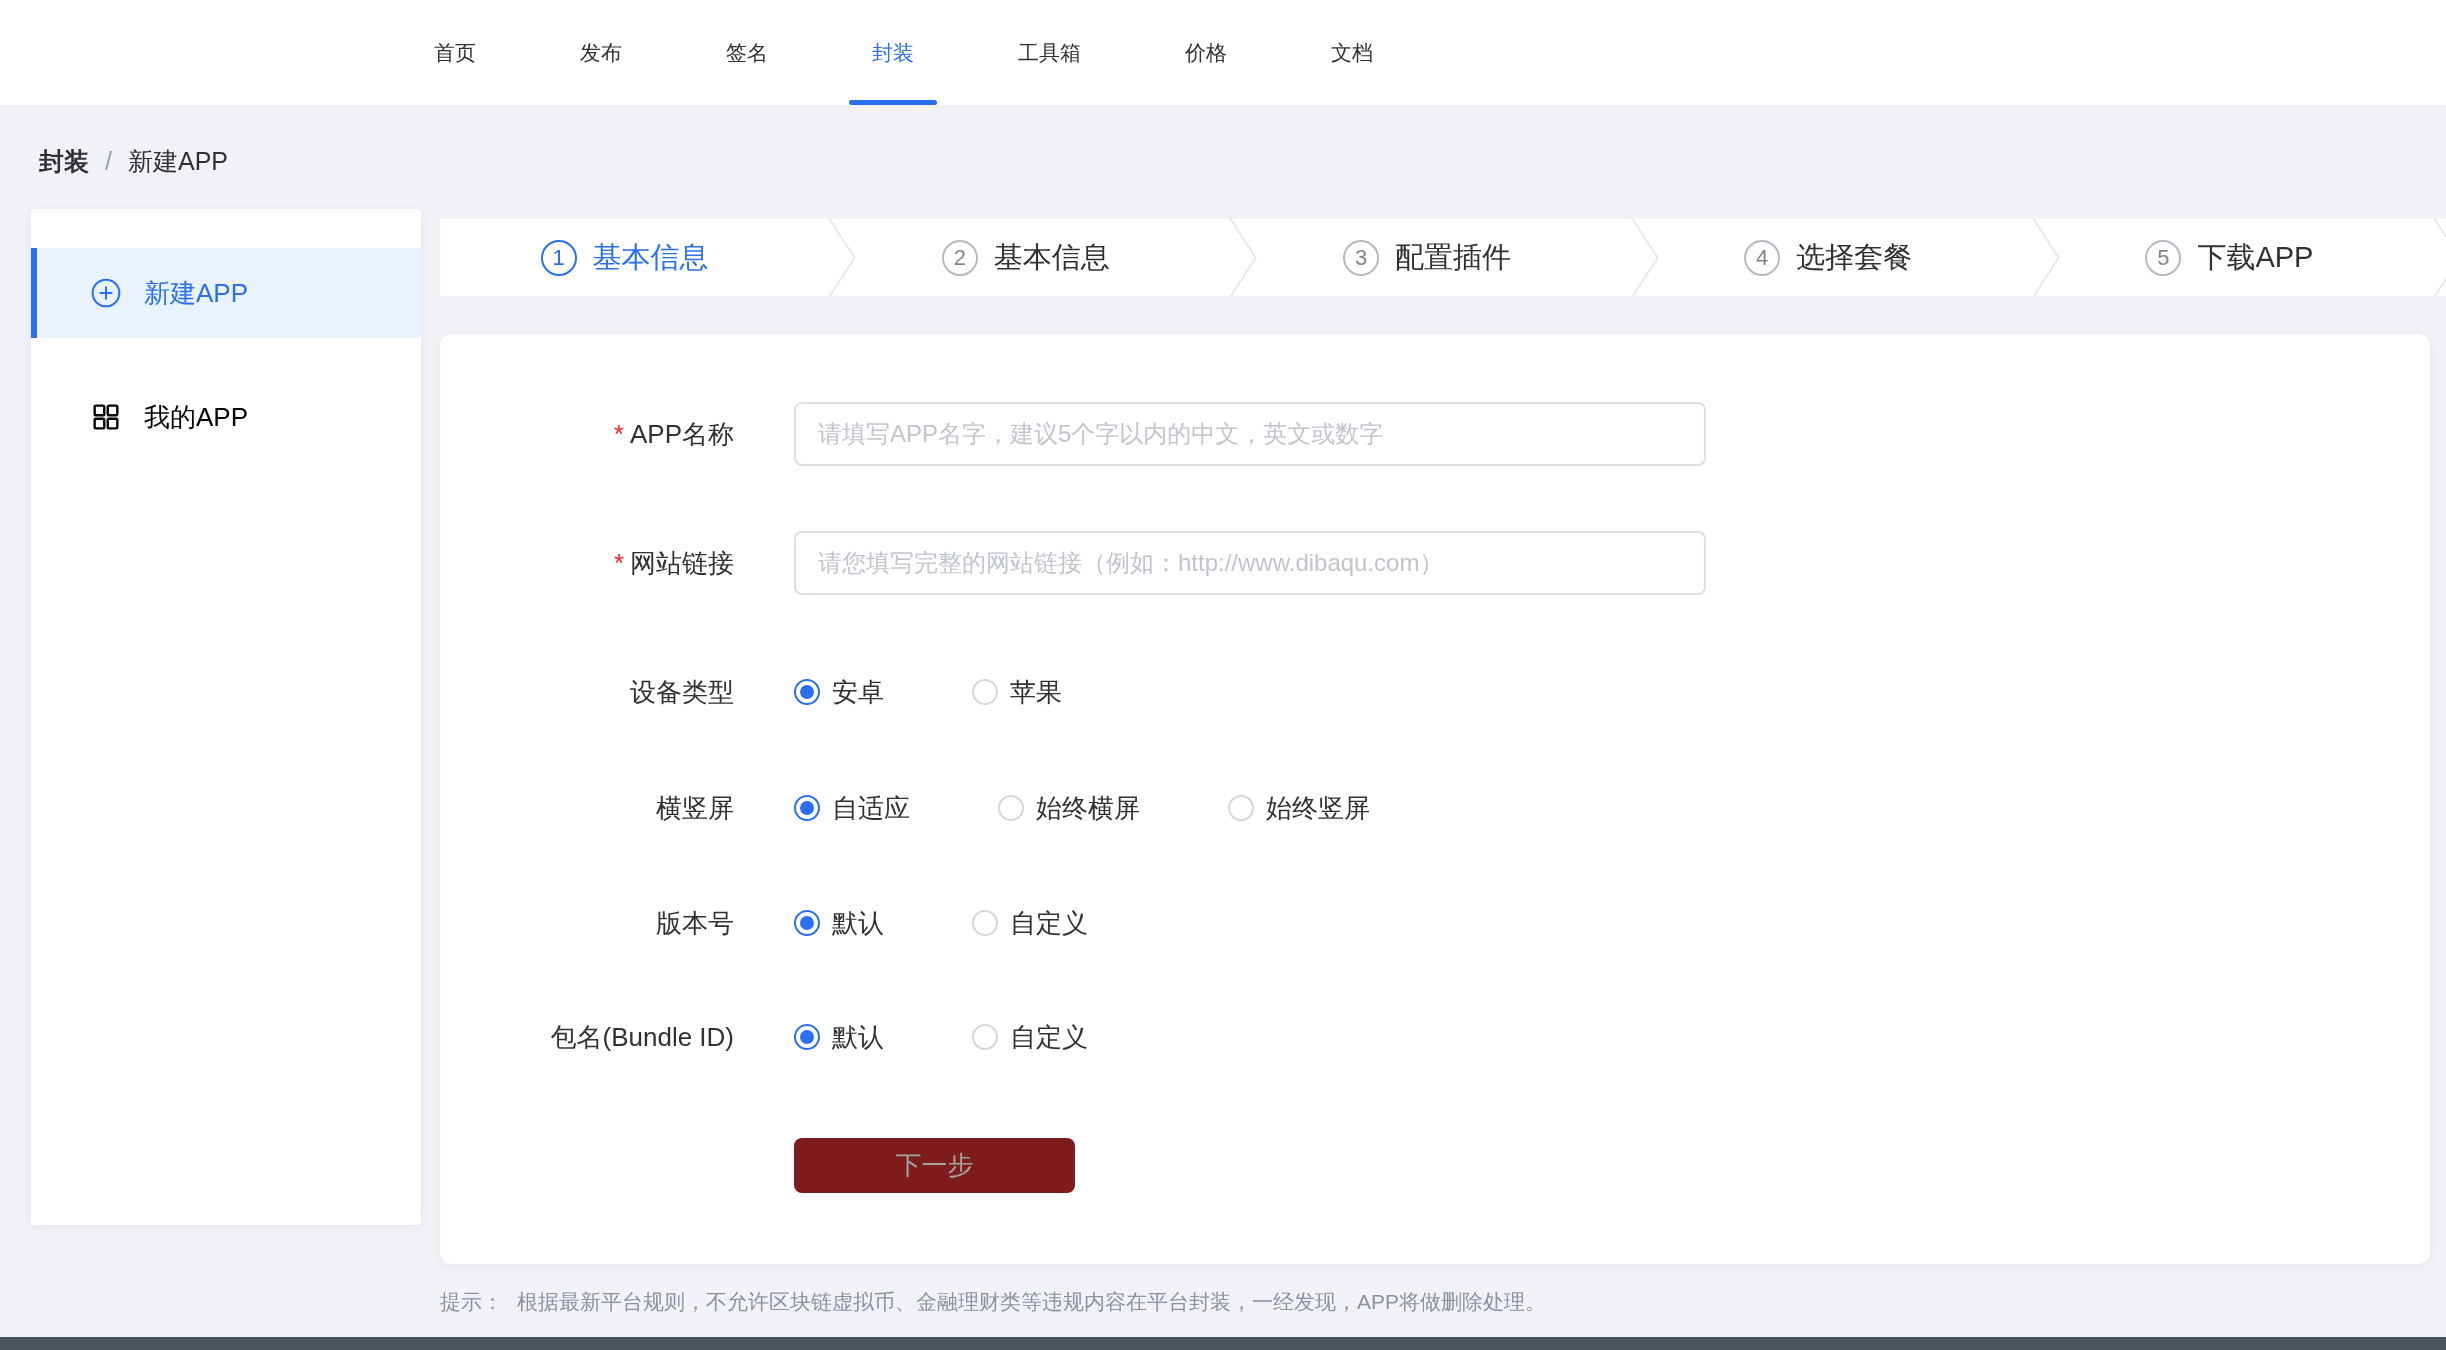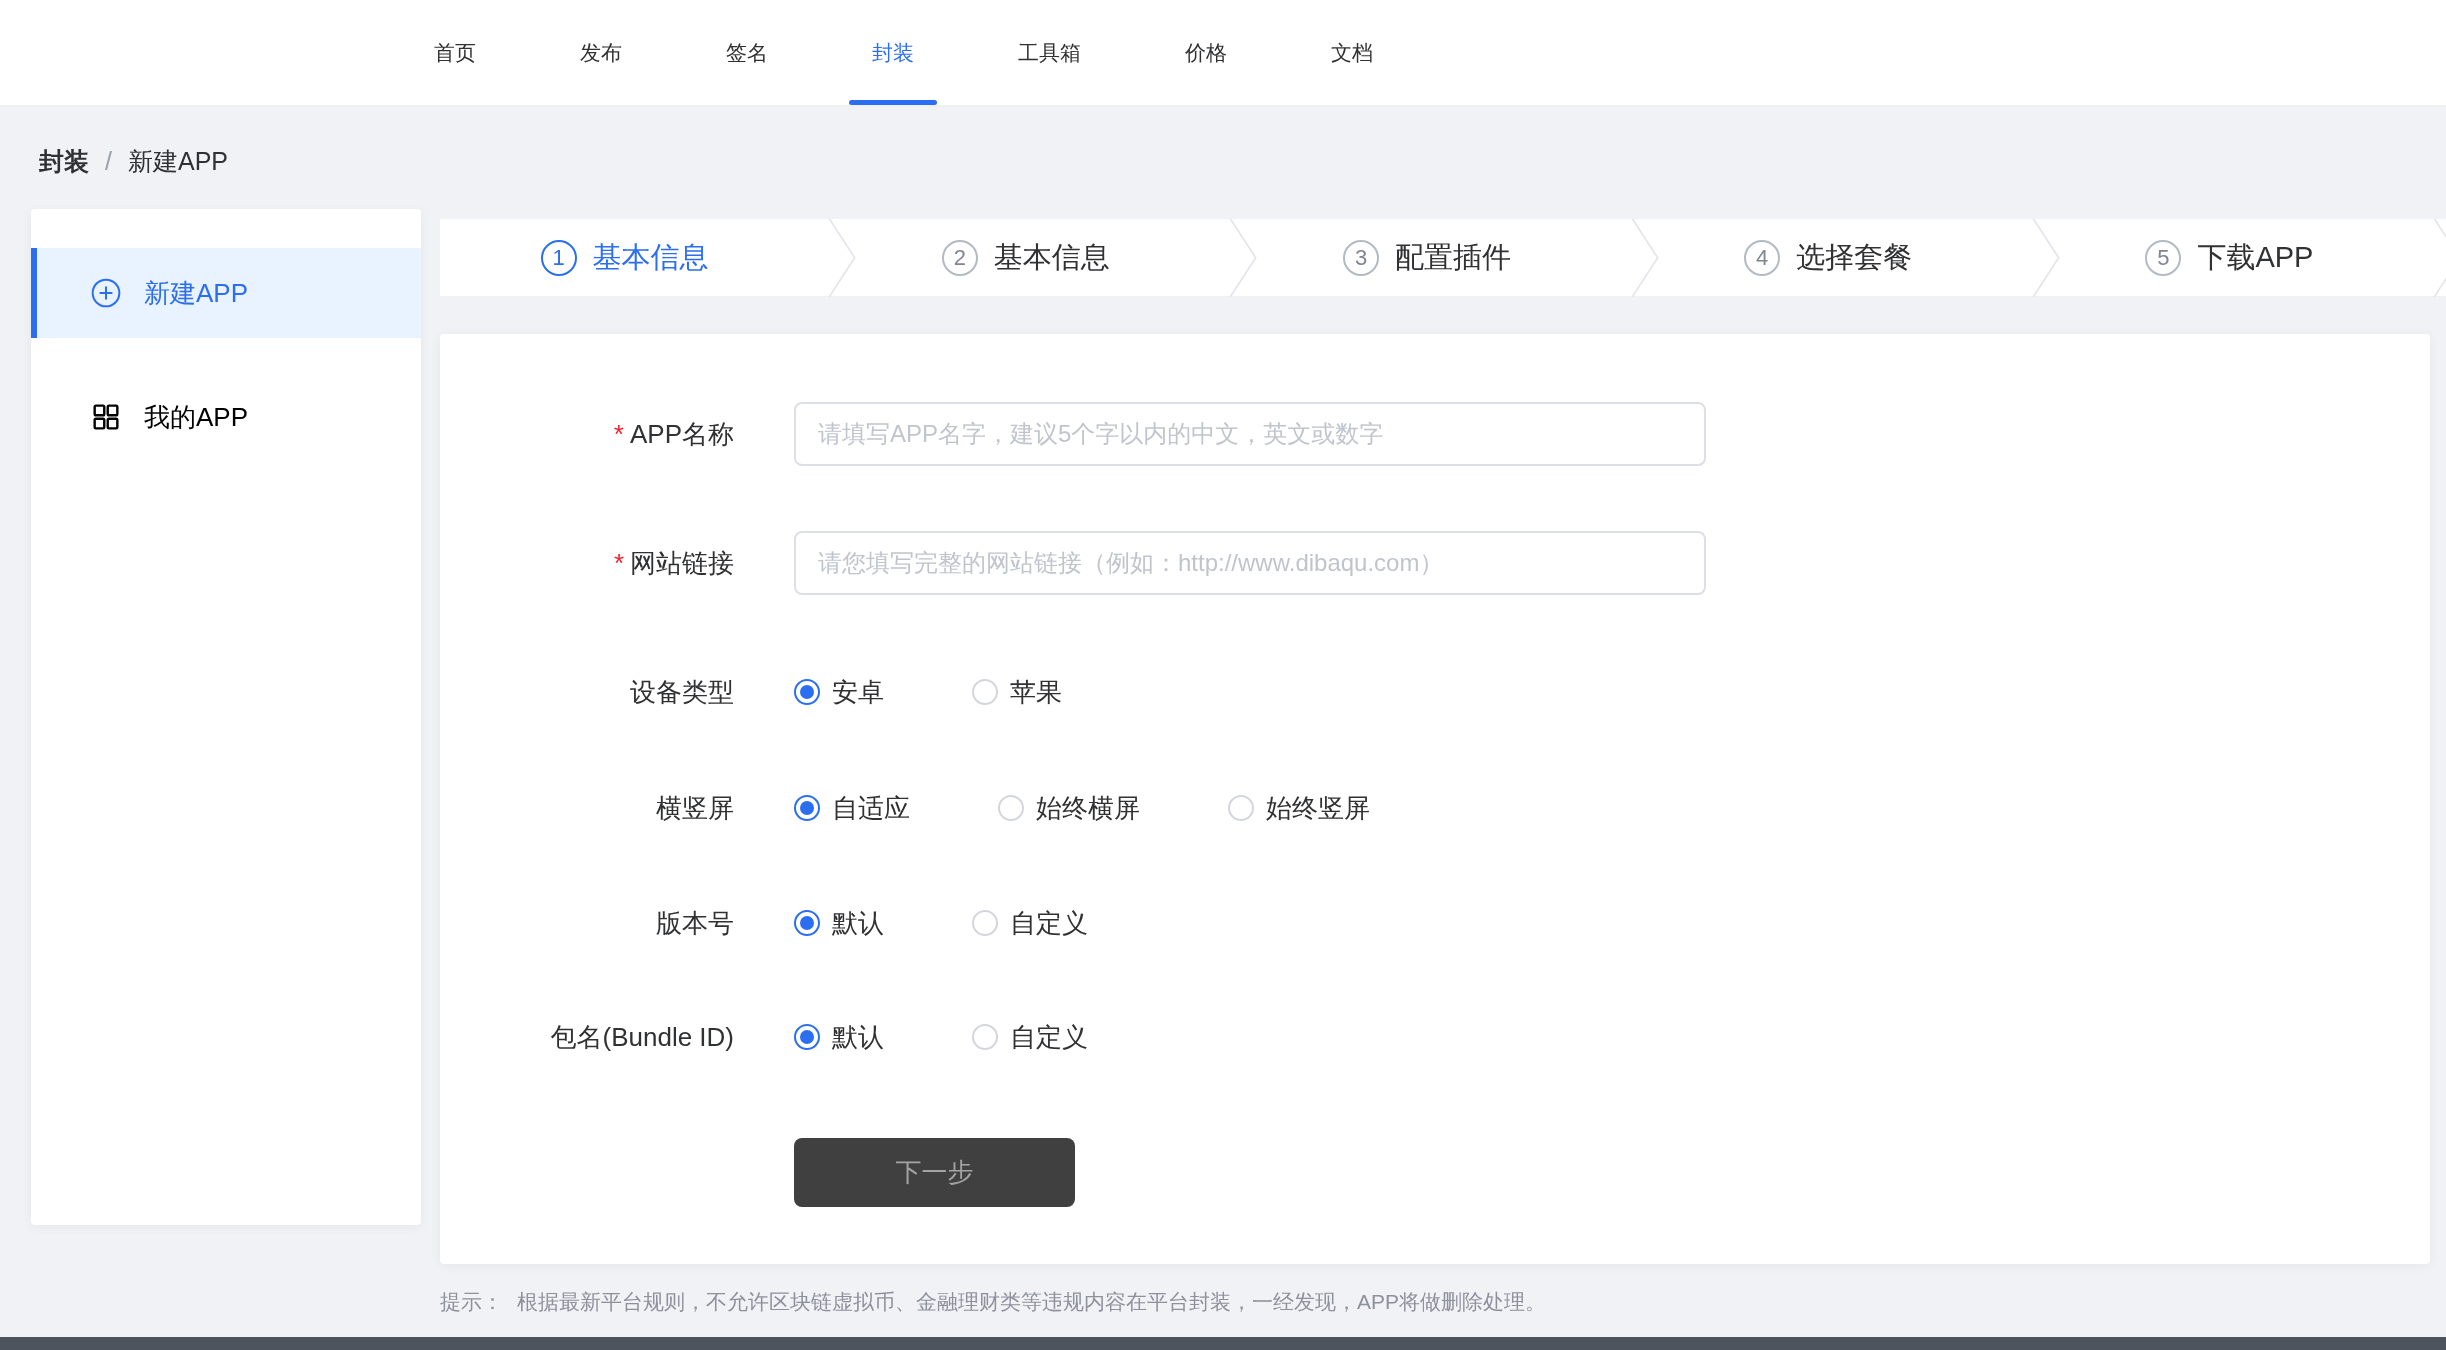--- a/index.html
+++ b/index.html
@@ -85,7 +85,7 @@
   
   .main-card{
     position:absolute;left:440px;top:227px;width:1990px;height:930px;background:#fff;
-    border-radius:4px;box-shadow:0 2px 12px rgba(0,0,0,.05);padding-top:68px;
+    border-radius:12px;box-shadow:0 2px 12px rgba(0,0,0,.05);padding-top:68px;
   }
   .form-row{display:flex;align-items:center;}
   .row-input{height:64px;}

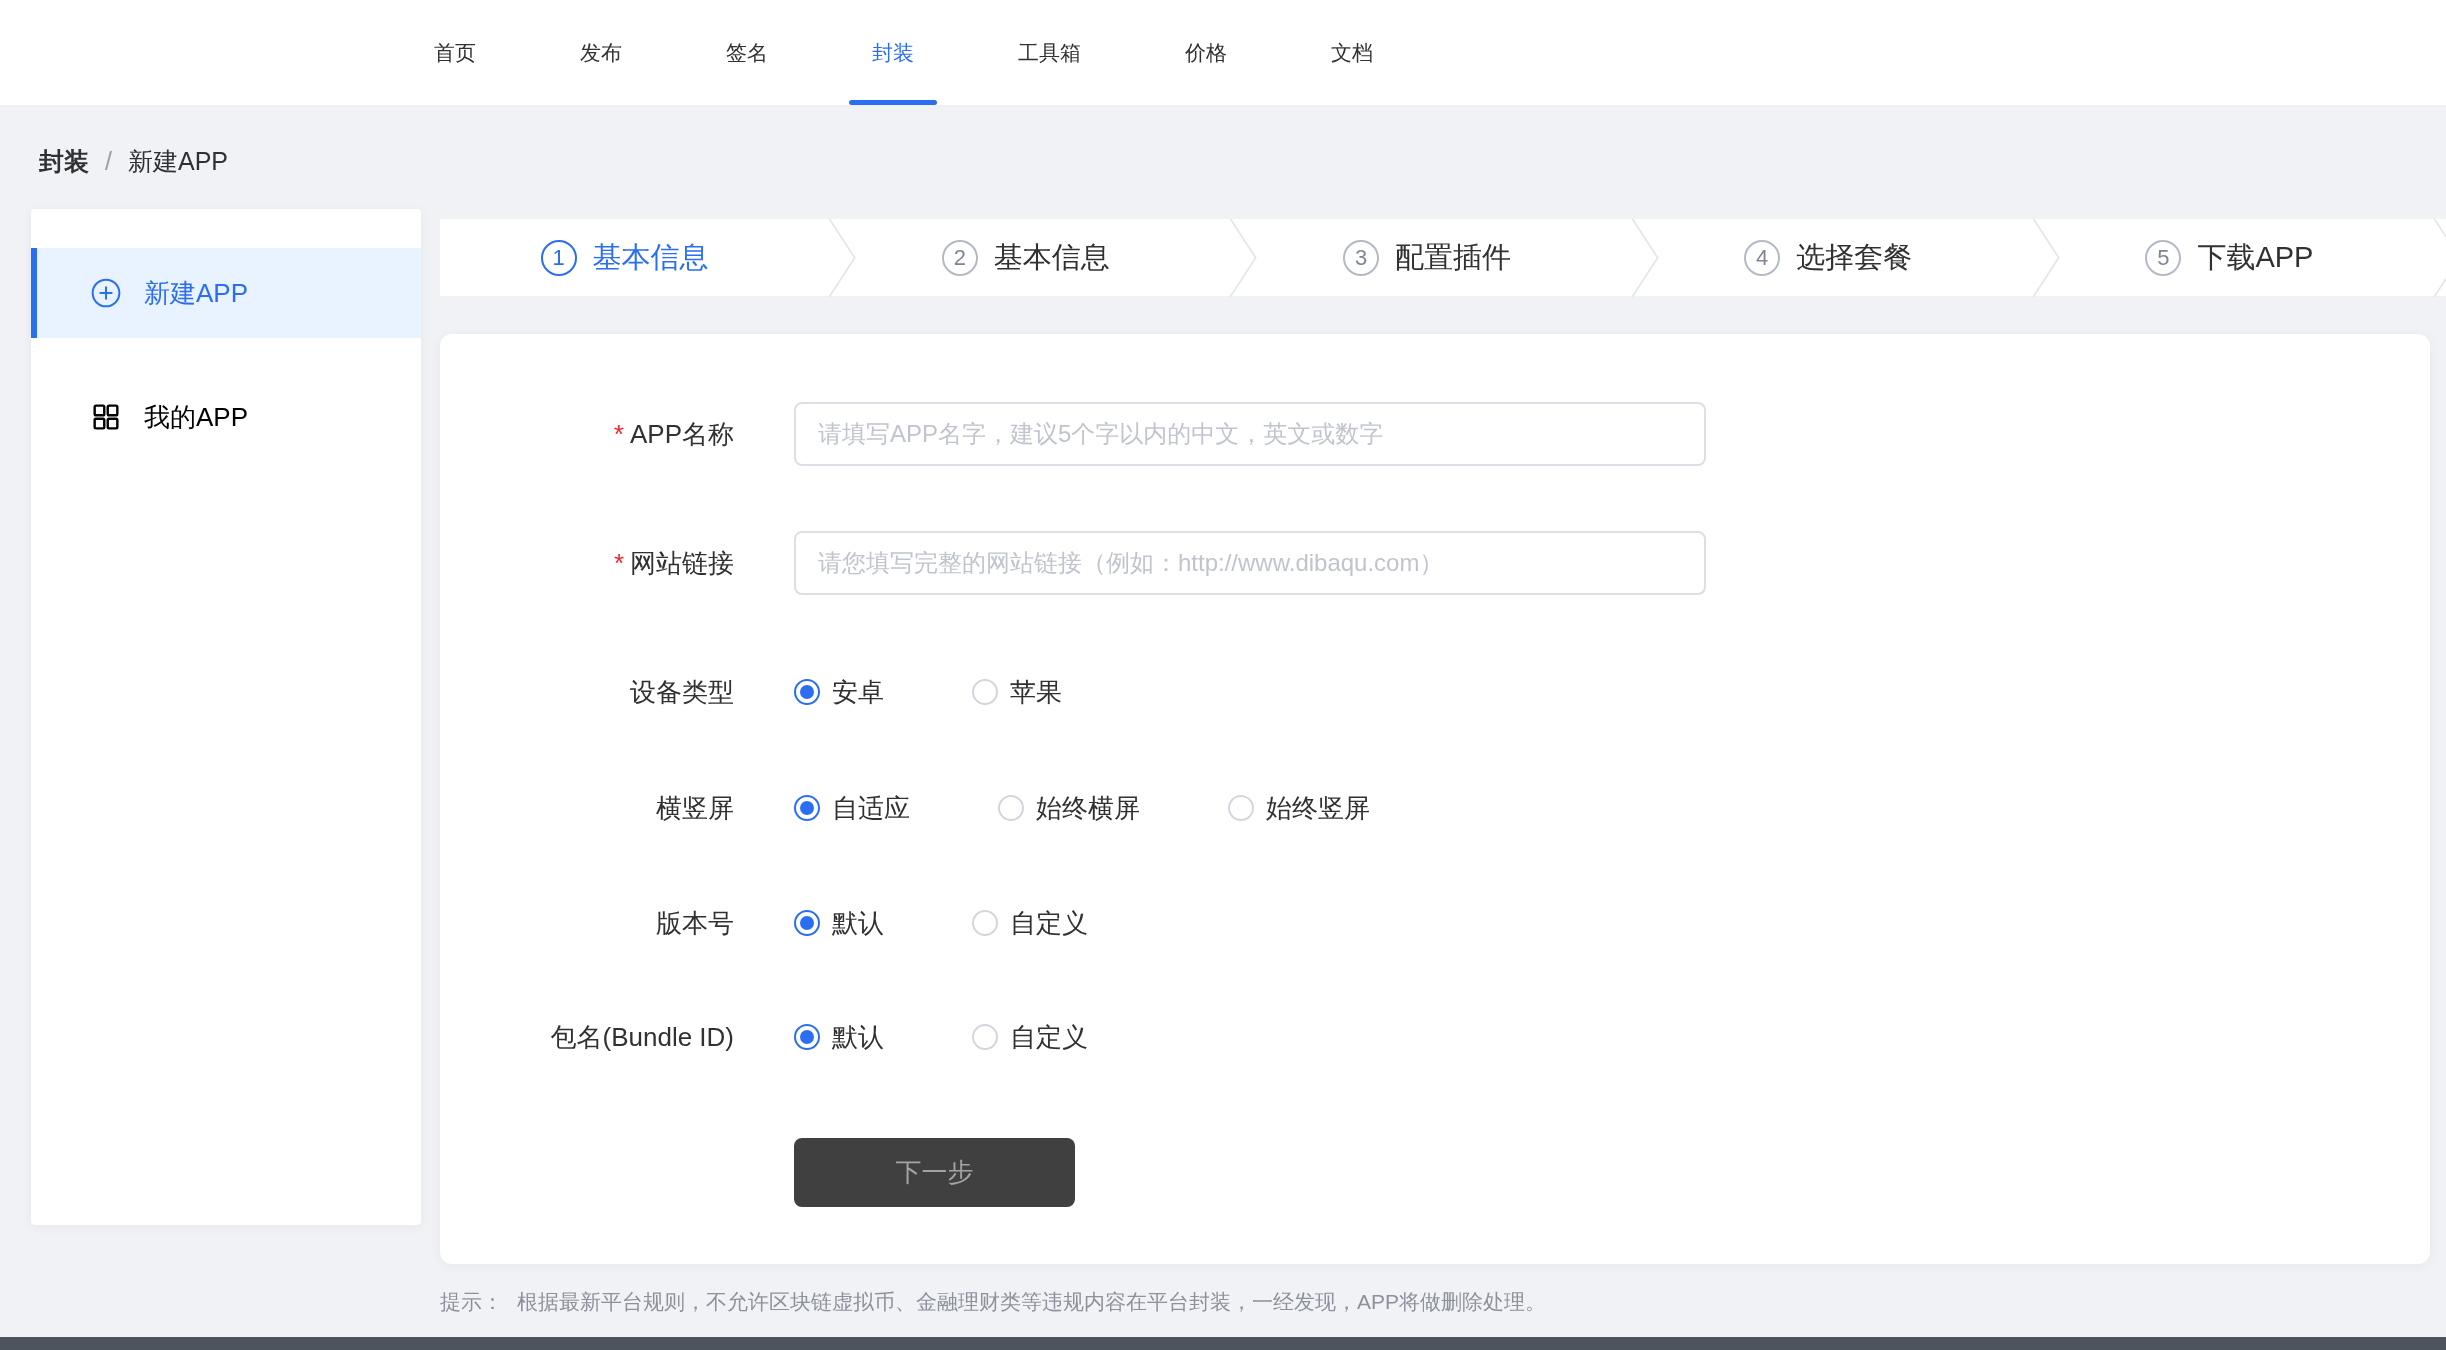--- a/index.html
+++ b/index.html
@@ -121,7 +121,7 @@
   .radio-label{margin-left:12px;font-size:26px;color:#303133;white-space:nowrap;font-family:Liberation Mono, monospace;}
   .btn-row{padding-left:354px;}
   .next-btn{
-    width:281px;height:69px;border:none;border-radius:8px;background:#404040;color:#a3a3a3;
+    width:281px;height:55px;border:none;border-radius:8px;background:#7f1d1d;color:#a3a3a3;
     font-size:26px;cursor:not-allowed;font-family:"Liberation Sans","DejaVu Sans",sans-serif;
   }
 

